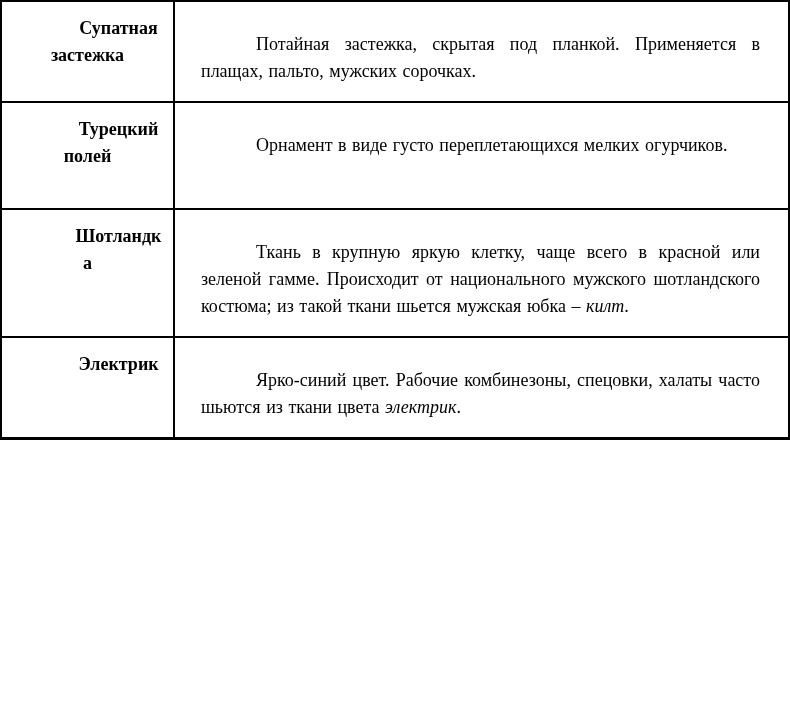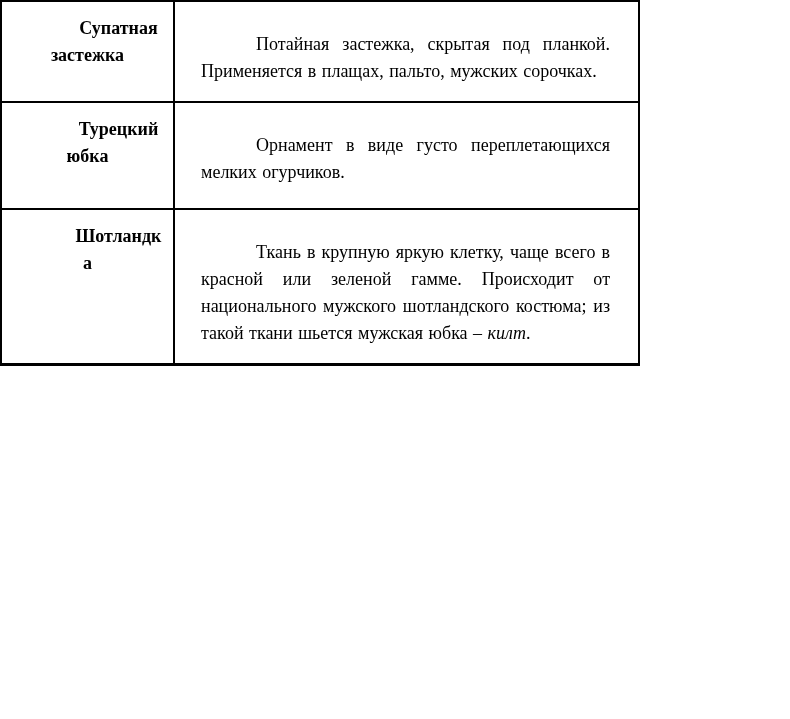--- a/index.html
+++ b/index.html
@@ -21,7 +21,7 @@
   table.glossary {
     border-collapse: collapse;
     table-layout: fixed;
-    width: 640px;
+    width: 790px;
     border: 2px solid var(--border, #000000);
     border-bottom-width: 3px;
   }

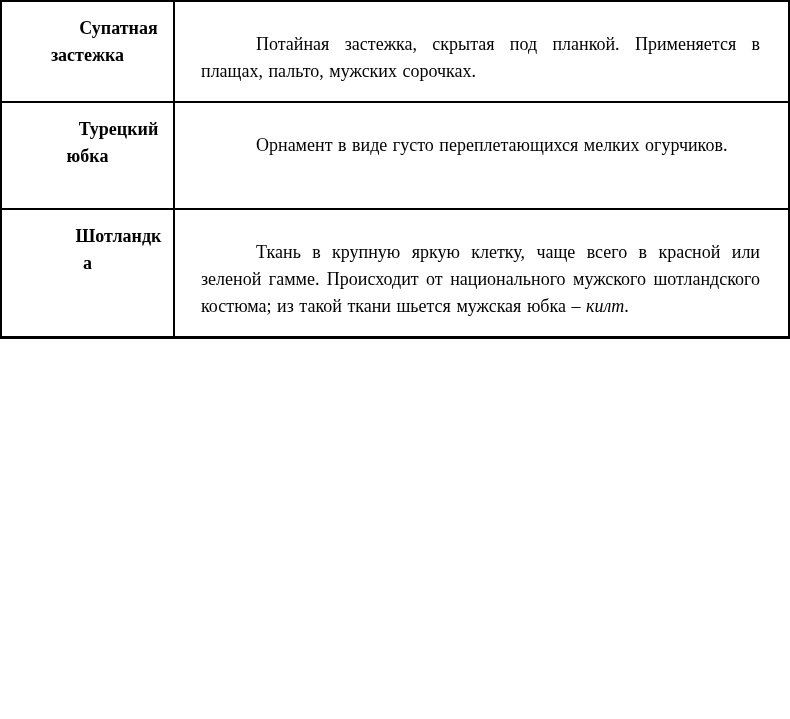--- a/index.html
+++ b/index.html
@@ -83,7 +83,7 @@
         <tr>
           <td class="term">
             <div class="tl first">Турецкий</div>
-            <div class="tl">юбка</div>
+            <div class="tl">полей</div>
           </td>
           <td class="def">
             <p><span>Орнамент в виде густо переплетающихся мелких огурчиков.</span></p>

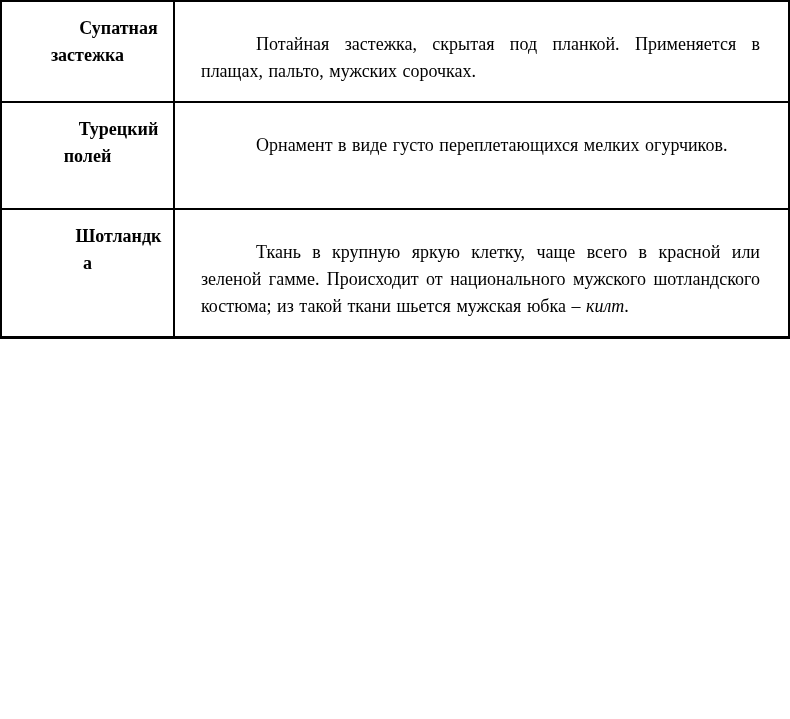--- a/index.html
+++ b/index.html
@@ -98,6 +98,14 @@
             <p><span>Ткань в крупную яркую клетку, чаще всего в красной или зеленой гамме. Происходит от национального мужского шотландского костюма; из такой ткани шьется мужская юбка – </span><span class="it">килт</span><span>.</span></p>
           </td>
         </tr>
+        <tr>
+          <td class="term">
+            <div class="tl first">Электрик</div>
+          </td>
+          <td class="def">
+            <p><span>Ярко-синий цвет. Рабочие комбинезоны, спецовки, халаты часто шьются из ткани цвета </span><span class="it">электрик</span><span>.</span></p>
+          </td>
+        </tr>
       </tbody>
   </table>
 </div>

